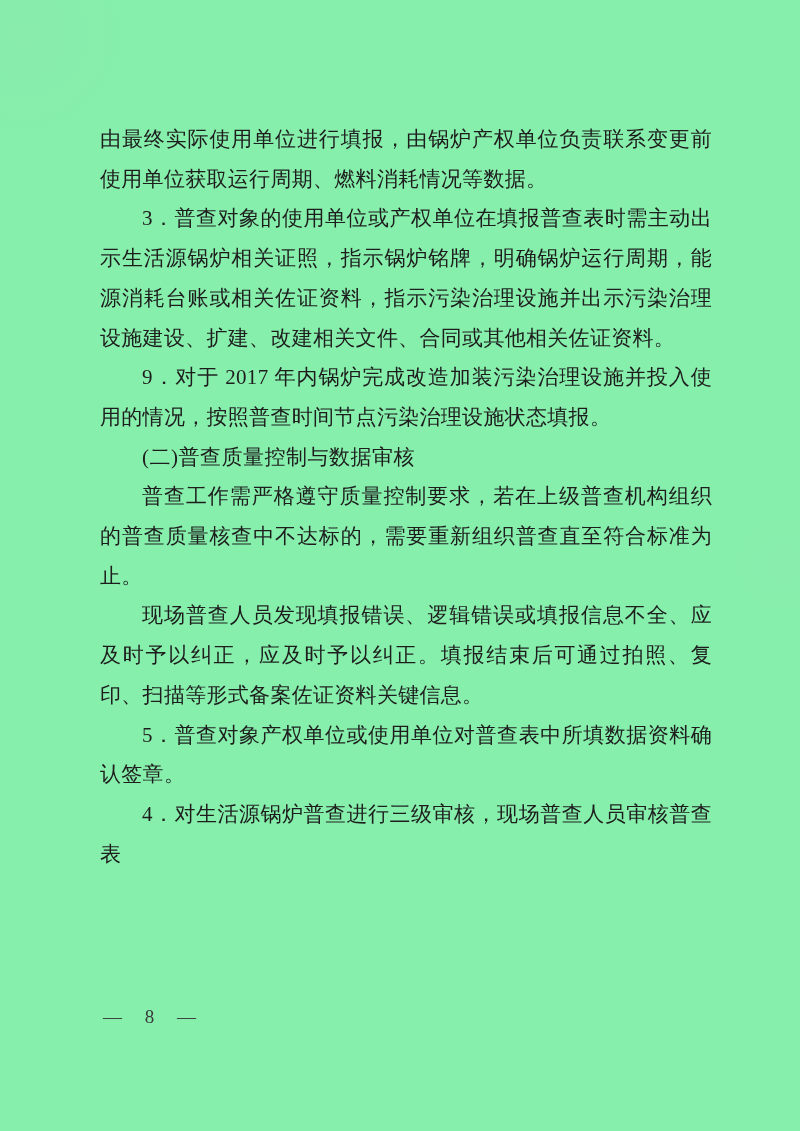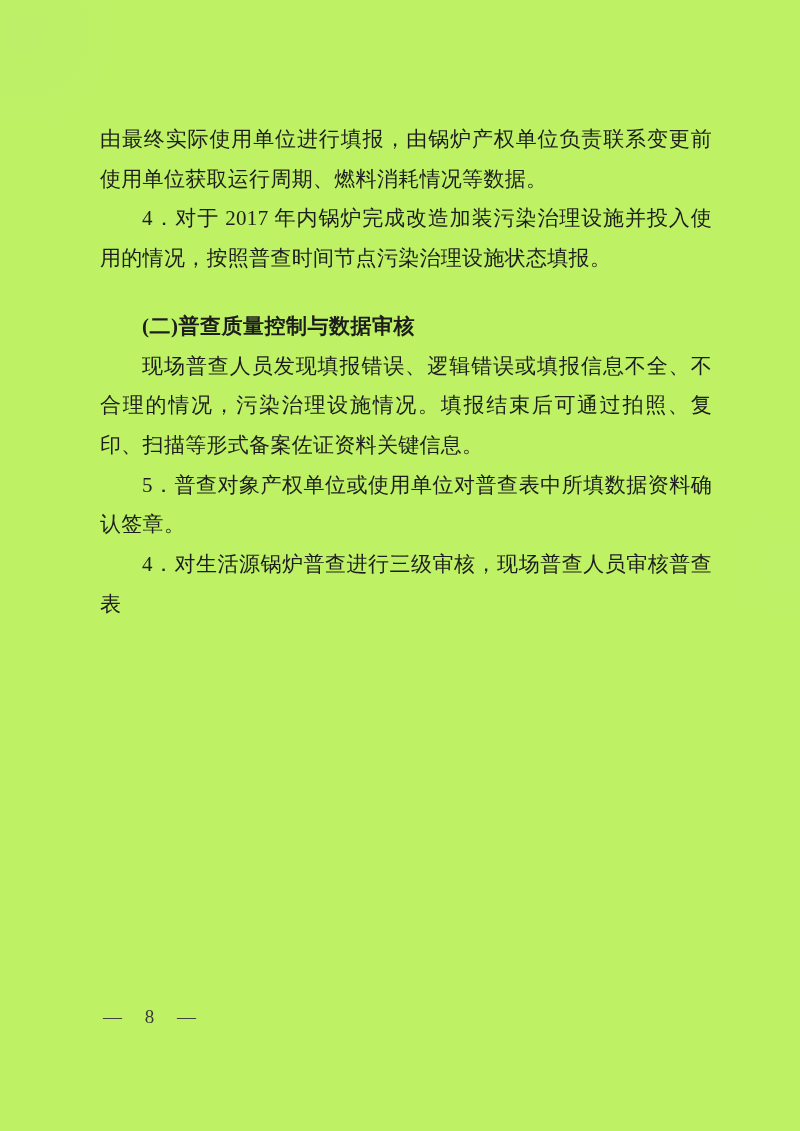--- a/index.html
+++ b/index.html
@@ -15,7 +15,7 @@
     position: relative;
     width: 800px;
     height: 1131px;
-    background: #bef264;
+    background: #86efac;
     overflow: hidden;
     padding-left: 16px;
   }

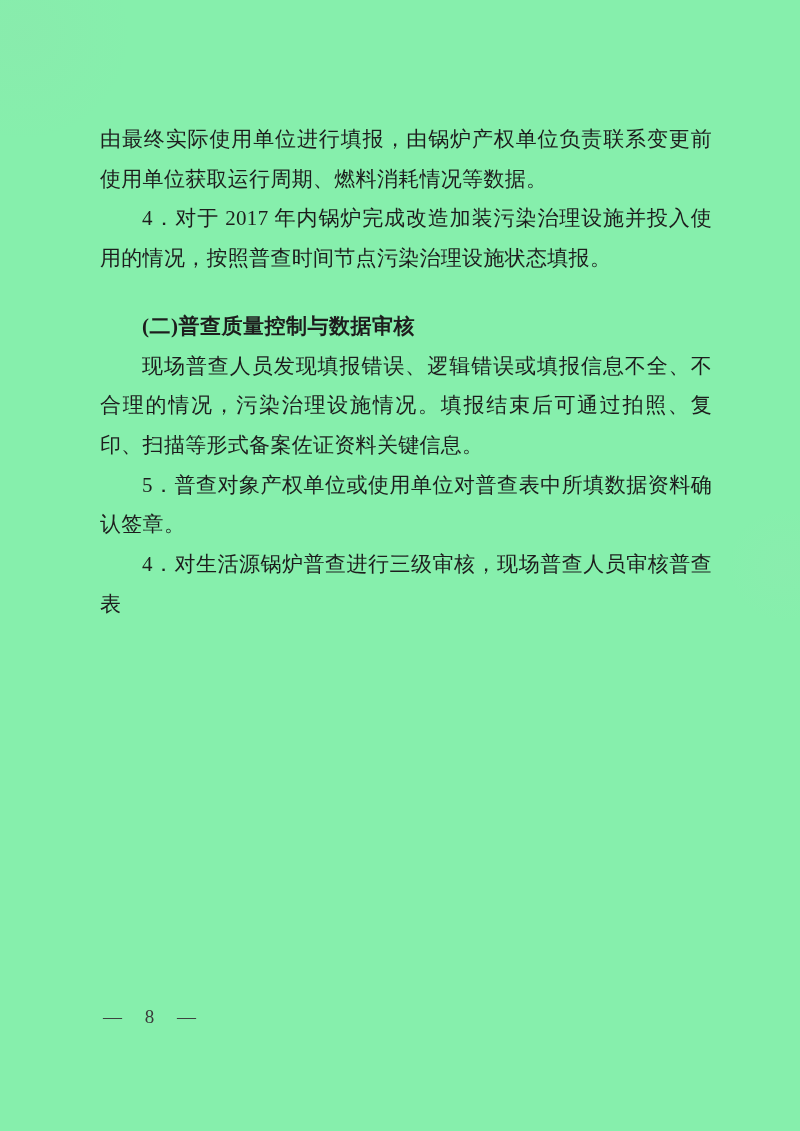--- a/index.html
+++ b/index.html
@@ -77,6 +77,7 @@
 
   <div class="content">
     <p class="no-indent">由最终实际使用单位进行填报，由锅炉产权单位负责联系变更前使用单位获取运行周期、燃料消耗情况等数据。</p>
+    <p>3．普查对象的使用单位或产权单位在填报普查表时需主动出示生活源锅炉相关证照，指示锅炉铭牌，明确锅炉运行周期，能源消耗台账或相关佐证资料，指示污染治理设施并出示污染治理设施建设、扩建、改建相关文件、合同或其他相关佐证资料。</p>
     <p>4．对于 2017 年内锅炉完成改造加装污染治理设施并投入使用的情况，按照普查时间节点污染治理设施状态填报。</p>
     <p class="heading">(二)普查质量控制与数据审核</p>
     <p>现场普查人员发现填报错误、逻辑错误或填报信息不全、不合理的情况，污染治理设施情况。填报结束后可通过拍照、复印、扫描等形式备案佐证资料关键信息。</p>

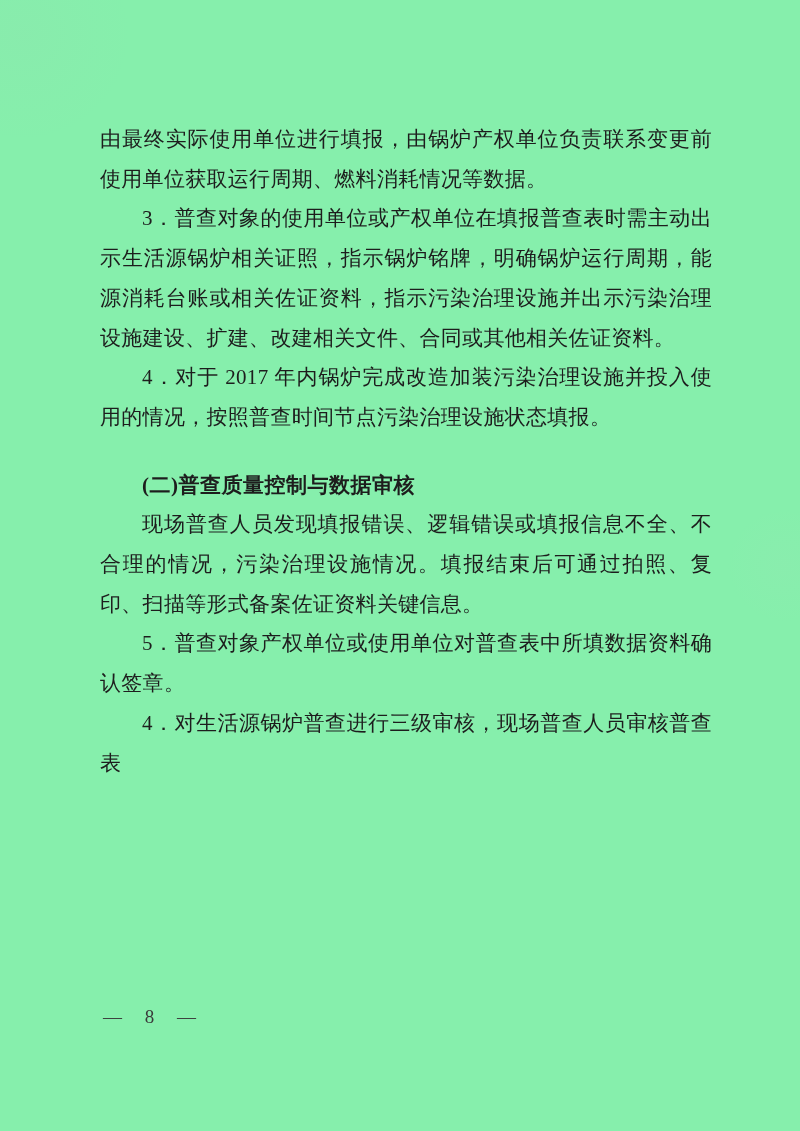--- a/index.html
+++ b/index.html
@@ -78,7 +78,7 @@
   <div class="content">
     <p class="no-indent">由最终实际使用单位进行填报，由锅炉产权单位负责联系变更前使用单位获取运行周期、燃料消耗情况等数据。</p>
     <p>3．普查对象的使用单位或产权单位在填报普查表时需主动出示生活源锅炉相关证照，指示锅炉铭牌，明确锅炉运行周期，能源消耗台账或相关佐证资料，指示污染治理设施并出示污染治理设施建设、扩建、改建相关文件、合同或其他相关佐证资料。</p>
-    <p>4．对于 2017 年内锅炉完成改造加装污染治理设施并投入使用的情况，按照普查时间节点污染治理设施状态填报。</p>
+    <p>9．对于 2017 年内锅炉完成改造加装污染治理设施并投入使用的情况，按照普查时间节点污染治理设施状态填报。</p>
     <p class="heading">(二)普查质量控制与数据审核</p>
     <p>现场普查人员发现填报错误、逻辑错误或填报信息不全、不合理的情况，污染治理设施情况。填报结束后可通过拍照、复印、扫描等形式备案佐证资料关键信息。</p>
     <p>5．普查对象产权单位或使用单位对普查表中所填数据资料确认签章。</p>

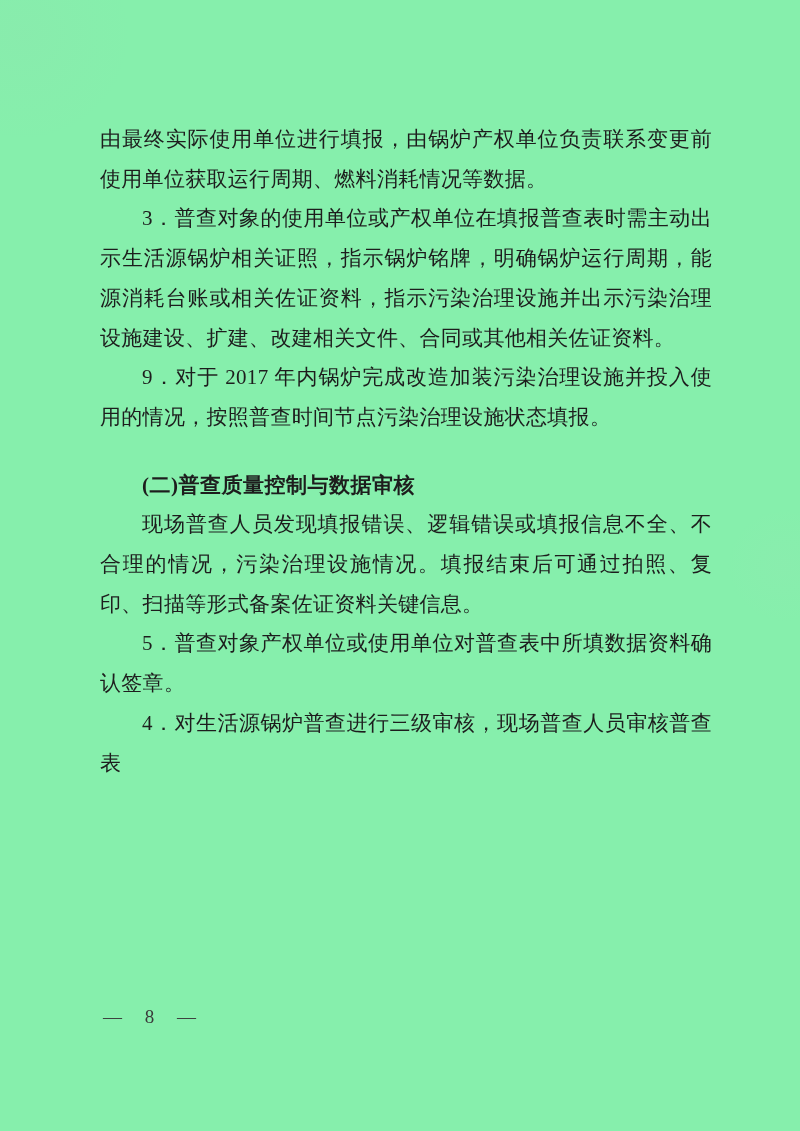--- a/index.html
+++ b/index.html
@@ -54,9 +54,8 @@
   }
 
   .content p.heading {
-    font-weight: bold;
+    font-weight: normal;
     letter-spacing: 0.5px;
-    margin-top: 28px;
   }
 
   .footer {

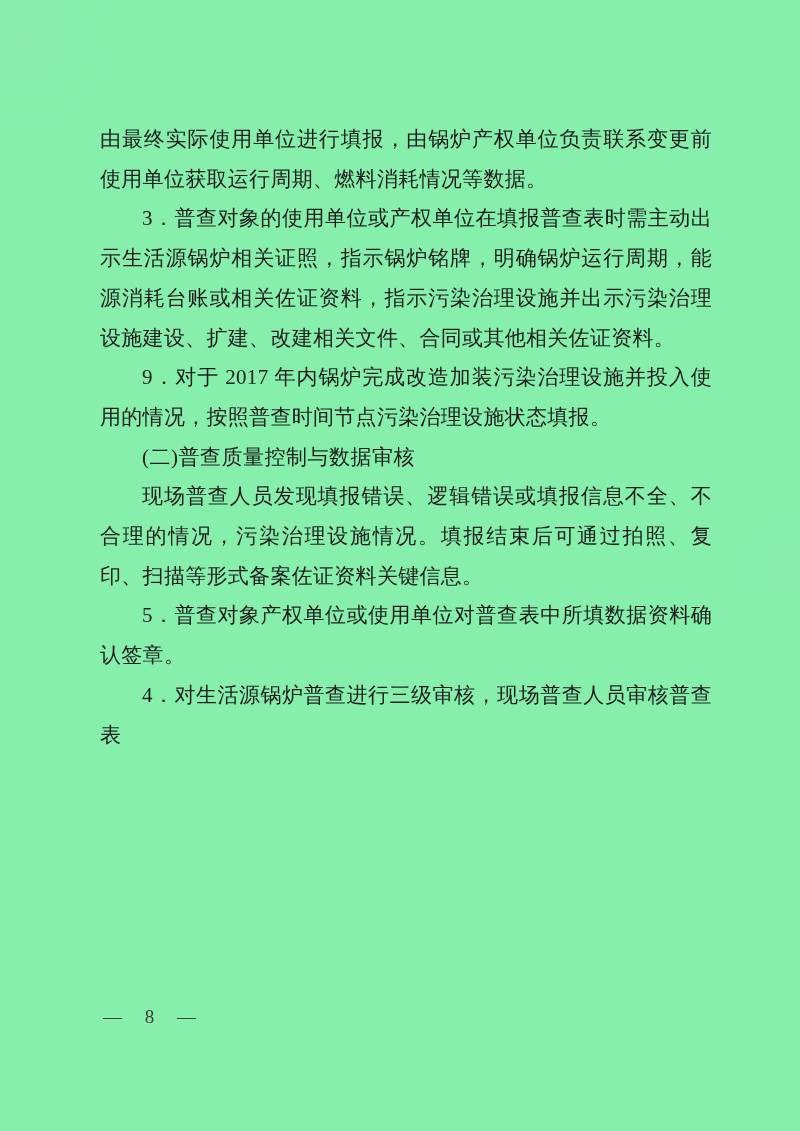--- a/index.html
+++ b/index.html
@@ -79,6 +79,7 @@
     <p>3．普查对象的使用单位或产权单位在填报普查表时需主动出示生活源锅炉相关证照，指示锅炉铭牌，明确锅炉运行周期，能源消耗台账或相关佐证资料，指示污染治理设施并出示污染治理设施建设、扩建、改建相关文件、合同或其他相关佐证资料。</p>
     <p>9．对于 2017 年内锅炉完成改造加装污染治理设施并投入使用的情况，按照普查时间节点污染治理设施状态填报。</p>
     <p class="heading">(二)普查质量控制与数据审核</p>
+    <p>普查工作需严格遵守质量控制要求，若在上级普查机构组织的普查质量核查中不达标的，需要重新组织普查直至符合标准为止。</p>
     <p>现场普查人员发现填报错误、逻辑错误或填报信息不全、不合理的情况，污染治理设施情况。填报结束后可通过拍照、复印、扫描等形式备案佐证资料关键信息。</p>
     <p>5．普查对象产权单位或使用单位对普查表中所填数据资料确认签章。</p>
     <p>4．对生活源锅炉普查进行三级审核，现场普查人员审核普查表</p>

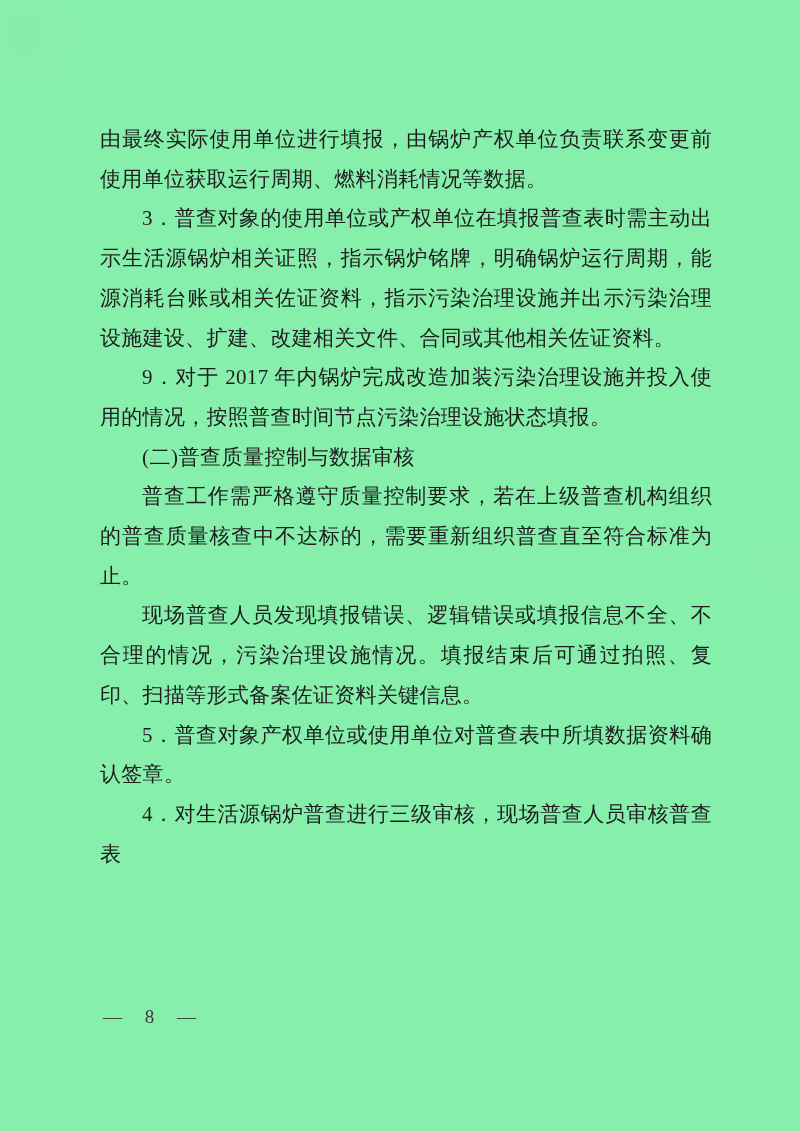--- a/index.html
+++ b/index.html
@@ -80,7 +80,7 @@
     <p>9．对于 2017 年内锅炉完成改造加装污染治理设施并投入使用的情况，按照普查时间节点污染治理设施状态填报。</p>
     <p class="heading">(二)普查质量控制与数据审核</p>
     <p>普查工作需严格遵守质量控制要求，若在上级普查机构组织的普查质量核查中不达标的，需要重新组织普查直至符合标准为止。</p>
-    <p>现场普查人员发现填报错误、逻辑错误或填报信息不全、不合理的情况，污染治理设施情况。填报结束后可通过拍照、复印、扫描等形式备案佐证资料关键信息。</p>
+    <p>现场普查人员发现填报错误、逻辑错误或填报信息不全、应及时予以纠正，应及时予以纠正。填报结束后可通过拍照、复印、扫描等形式备案佐证资料关键信息。</p>
     <p>5．普查对象产权单位或使用单位对普查表中所填数据资料确认签章。</p>
     <p>4．对生活源锅炉普查进行三级审核，现场普查人员审核普查表</p>
   </div>

